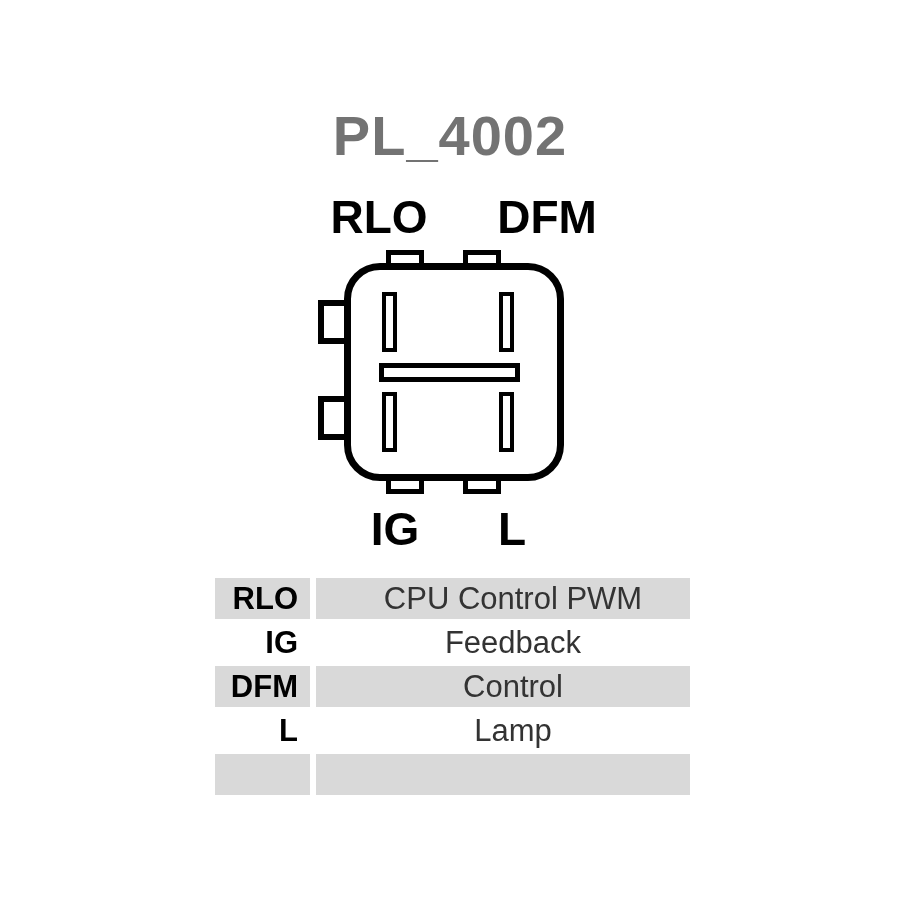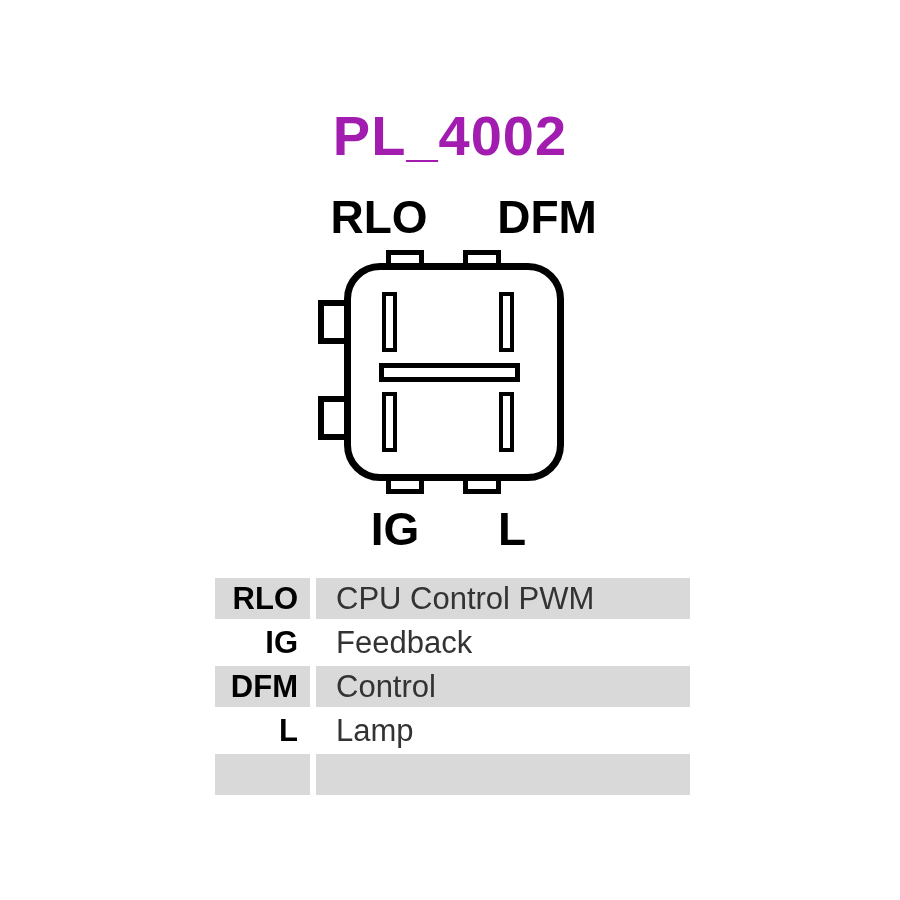--- a/index.html
+++ b/index.html
@@ -14,7 +14,7 @@
   .title{
     position:absolute;left:0;top:103px;width:900px;
     text-align:center;font-size:56px;font-weight:bold;
-    color:#a21caf;letter-spacing:1px;
+    color:#737373;letter-spacing:1px;
   }
 
   

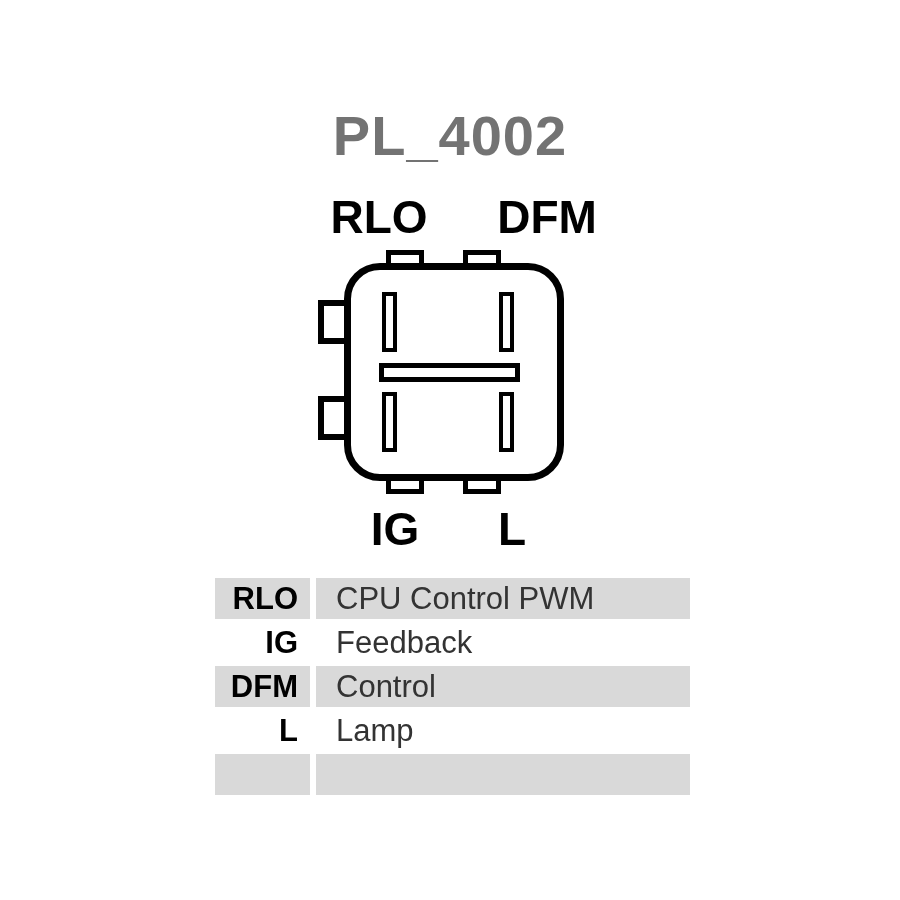--- a/index.html
+++ b/index.html
@@ -60,7 +60,7 @@
     font-size:31px;line-height:1;
   }
   .tcell.pin{width:83px;padding-right:12px;text-align:right;font-weight:bold;color:#000;}
-  .tcell.desc{width:354px;padding-left:20px;text-align:left;color:#333333;}
+  .tcell.desc{width:354px;padding-left:20px;text-align:center;color:#333333;}
   .shaded{background:#d9d9d9;}
 </style>
 </head>

